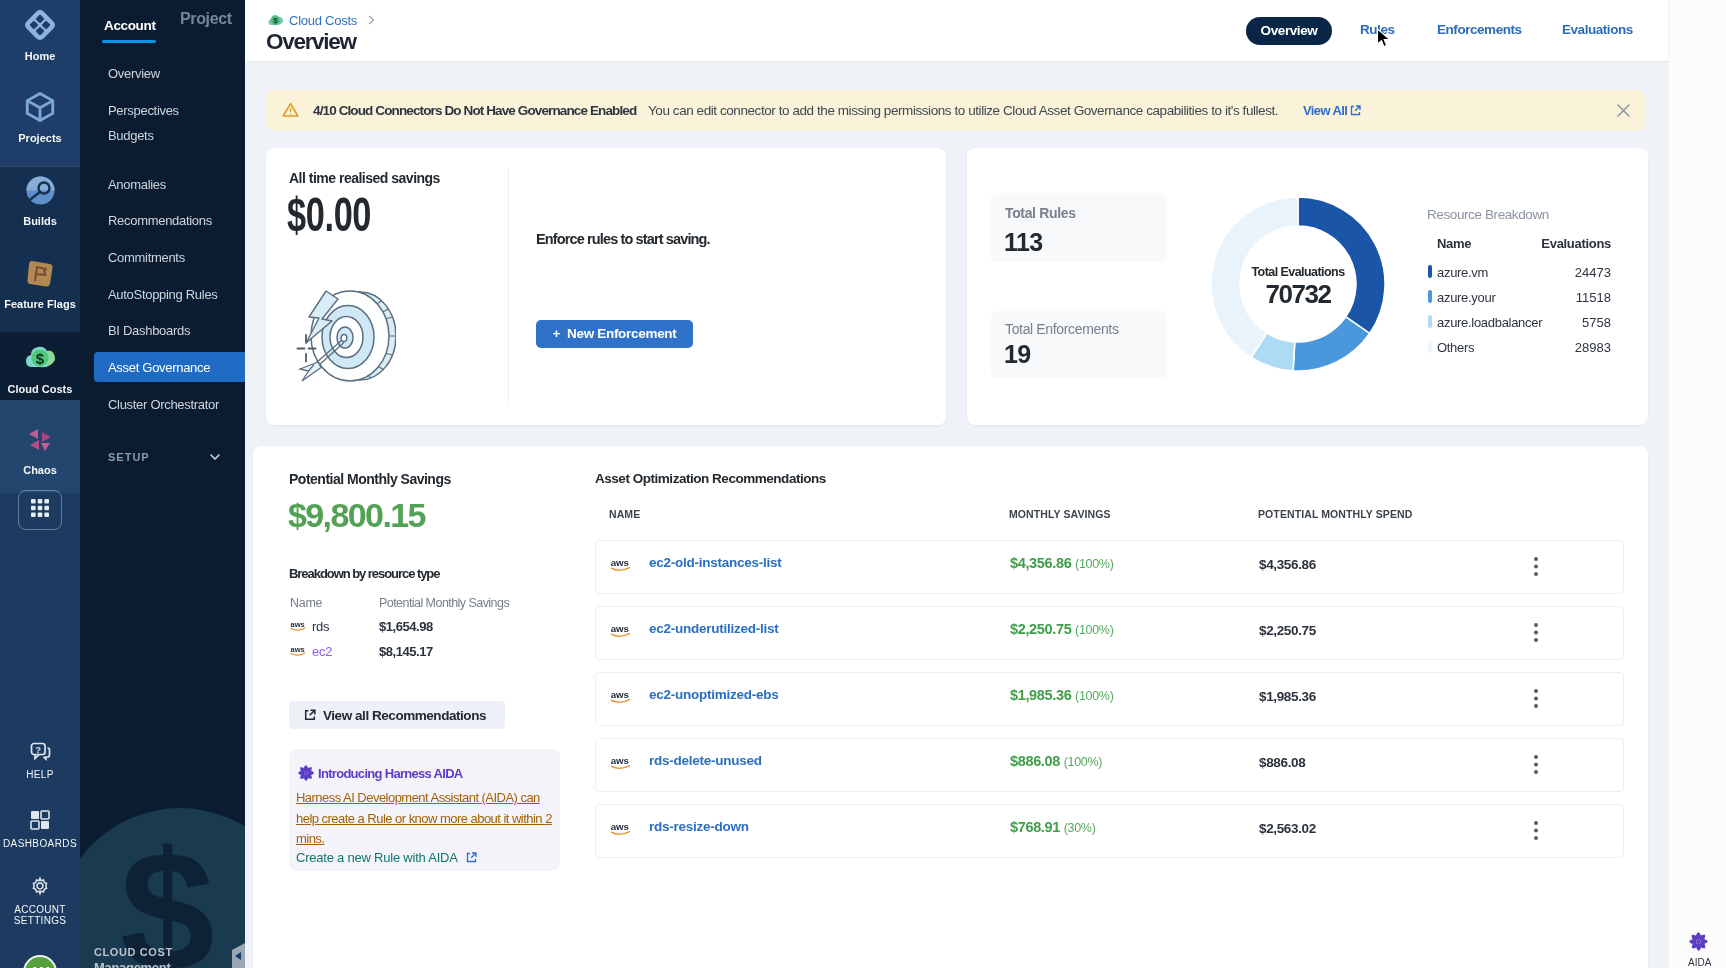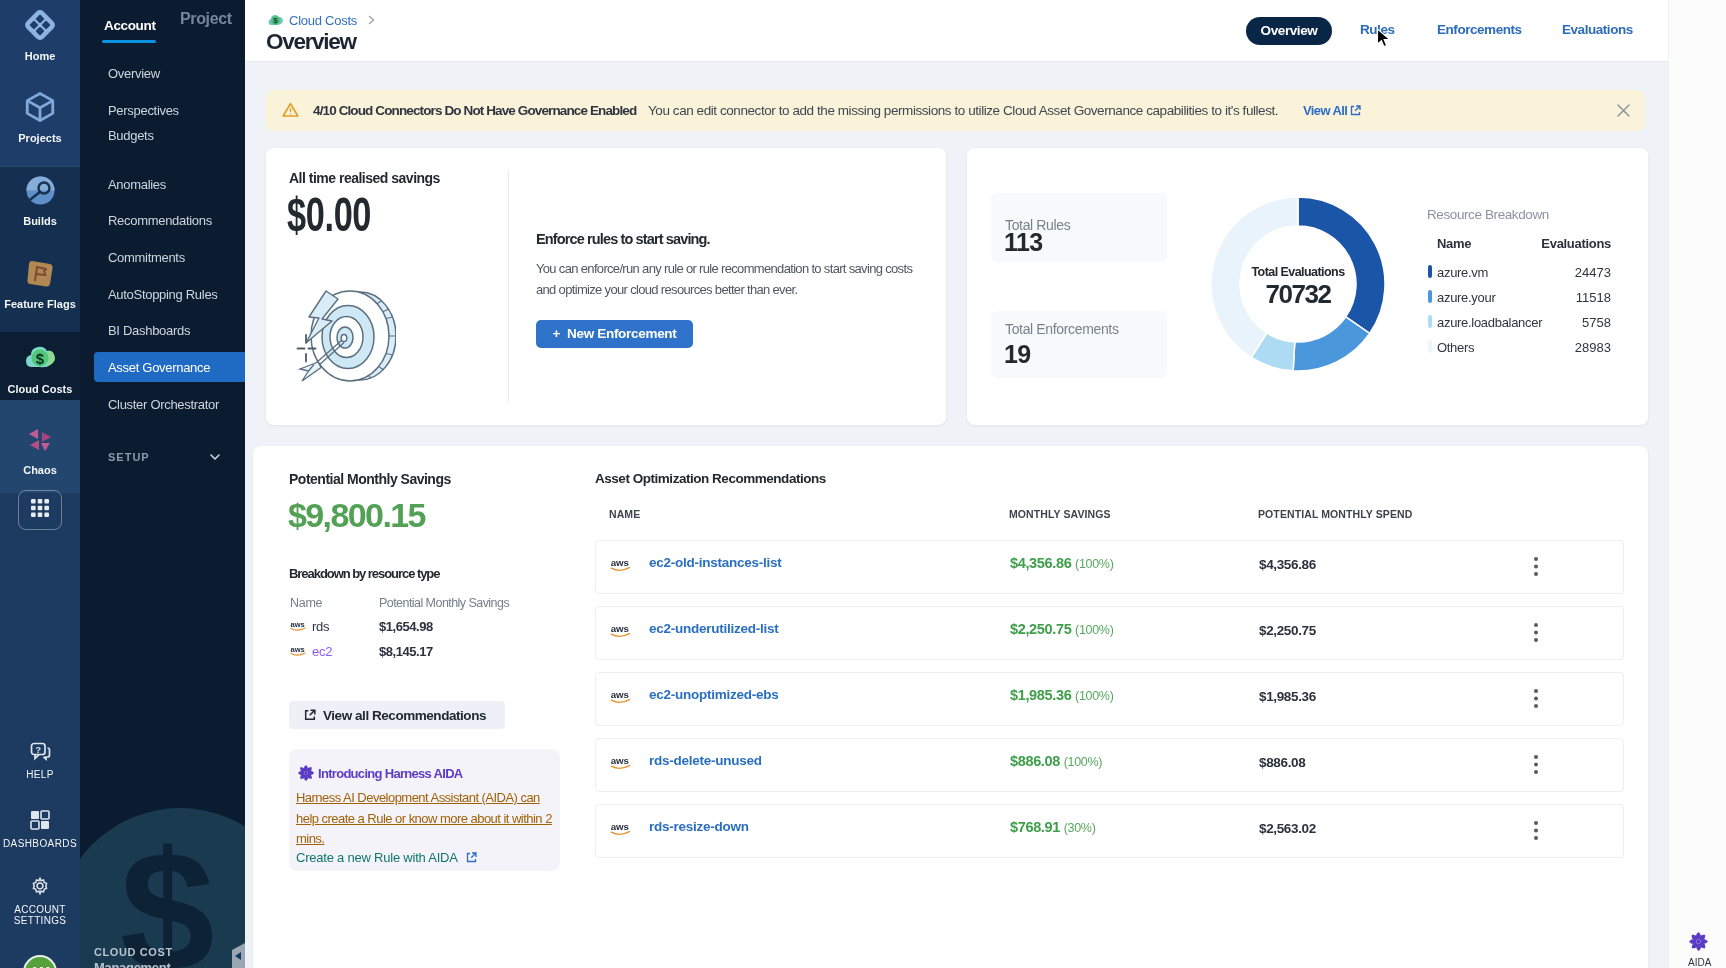--- a/index.html
+++ b/index.html
@@ -247,7 +247,7 @@
 
   <div class="card" style="left:722px;top:148px;width:681px;height:277px;">
     <div class="abs" style="left:24px;top:45px;width:176px;height:69px;background:#f8f9fa;border-radius:6px;">
-      <div class="abs" style="left:14px;top:24px;font-size:14px;letter-spacing:-0.35px;color:#77828e;">Total Rules</div>
+      <div class="abs" style="left:14px;top:12px;font-size:14px;letter-spacing:-0.35px;color:#77828e;font-weight:bold;">Total Rules</div>
       <div class="abs" style="left:13px;top:35px;font-size:25px;letter-spacing:-0.6px;font-weight:bold;color:#22292f;">113</div>
     </div>
     <div class="abs" style="left:24px;top:163px;width:176px;height:67px;background:#f8f9fa;border-radius:6px;">

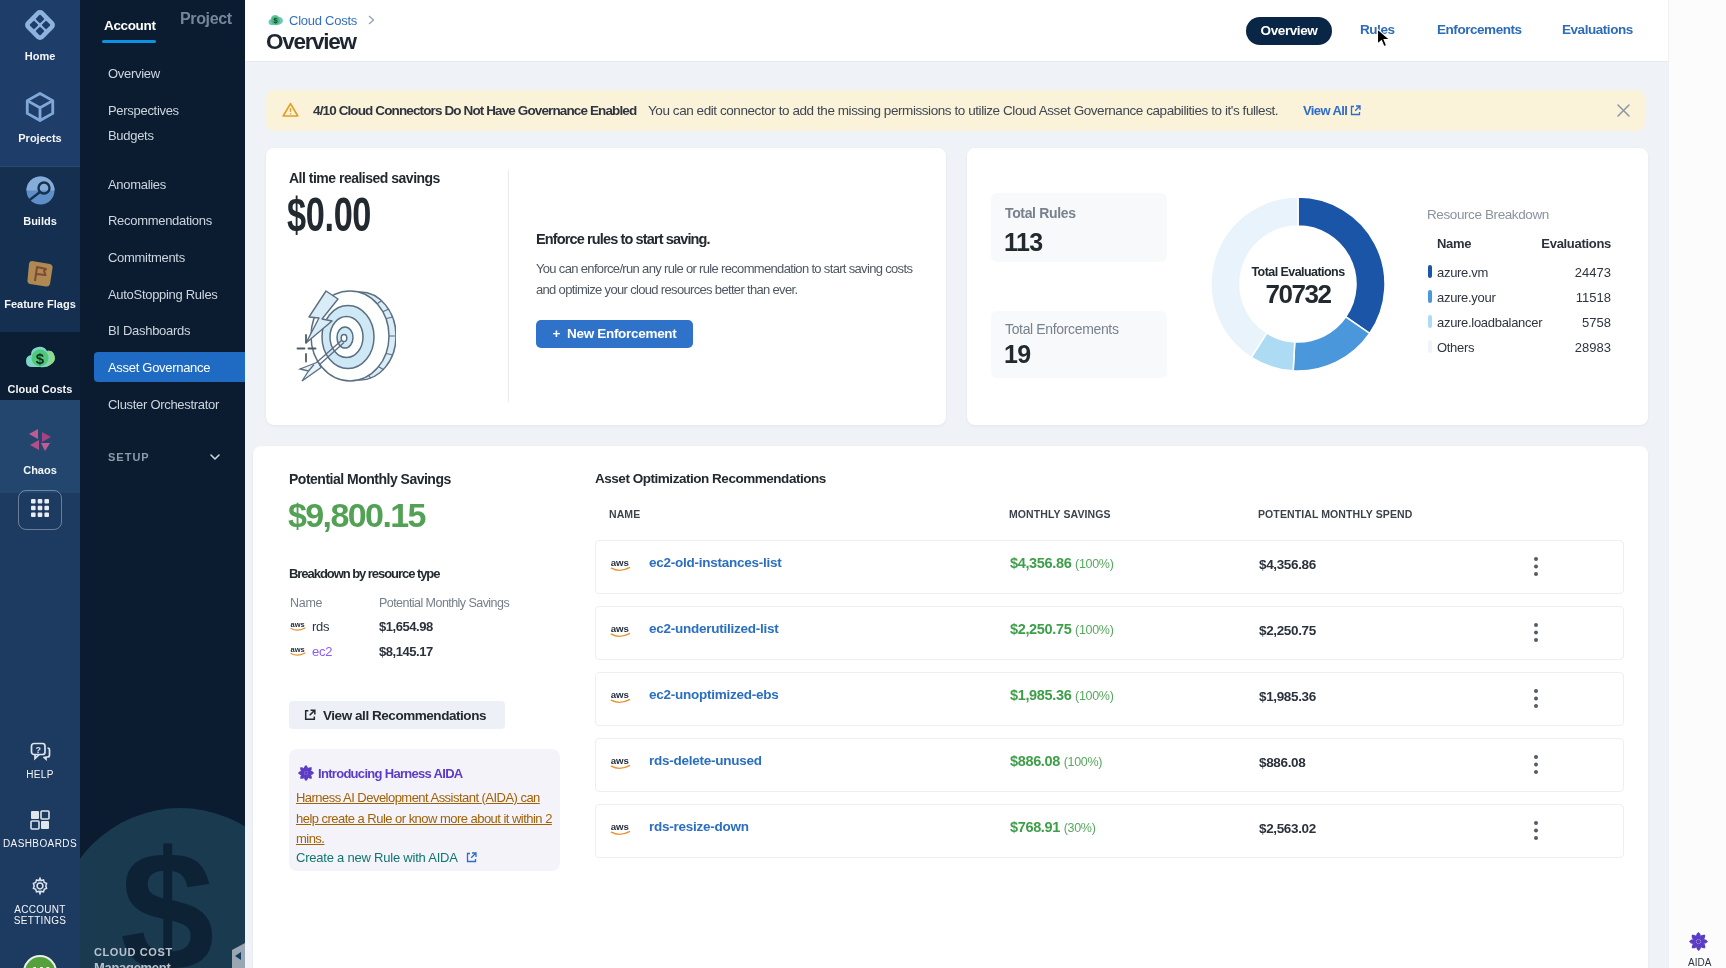--- a/index.html
+++ b/index.html
@@ -241,7 +241,6 @@
     </svg>
     <div class="abs" style="left:242px;top:22px;width:1px;height:232px;background:#e8ebef;"></div>
     <div class="abs" style="left:270px;top:83px;font-size:14.5px;letter-spacing:-0.87px;font-weight:bold;color:#22292f;">Enforce rules to start saving.</div>
-    <div class="abs" style="left:270px;top:110px;font-size:13px;letter-spacing:-0.67px;color:#4f5762;line-height:21px;white-space:nowrap;">You can enforce/run any rule or rule recommendation to start saving costs<br>and optimize your cloud resources better than ever.</div>
     <div class="abs" style="left:270px;top:172px;width:157px;height:28px;background:#2f72ca;border-radius:5px;color:#fff;font-size:13.5px;letter-spacing:-0.3px;font-weight:bold;text-align:center;line-height:28px;">+&nbsp; New Enforcement</div>
   </div>
 

